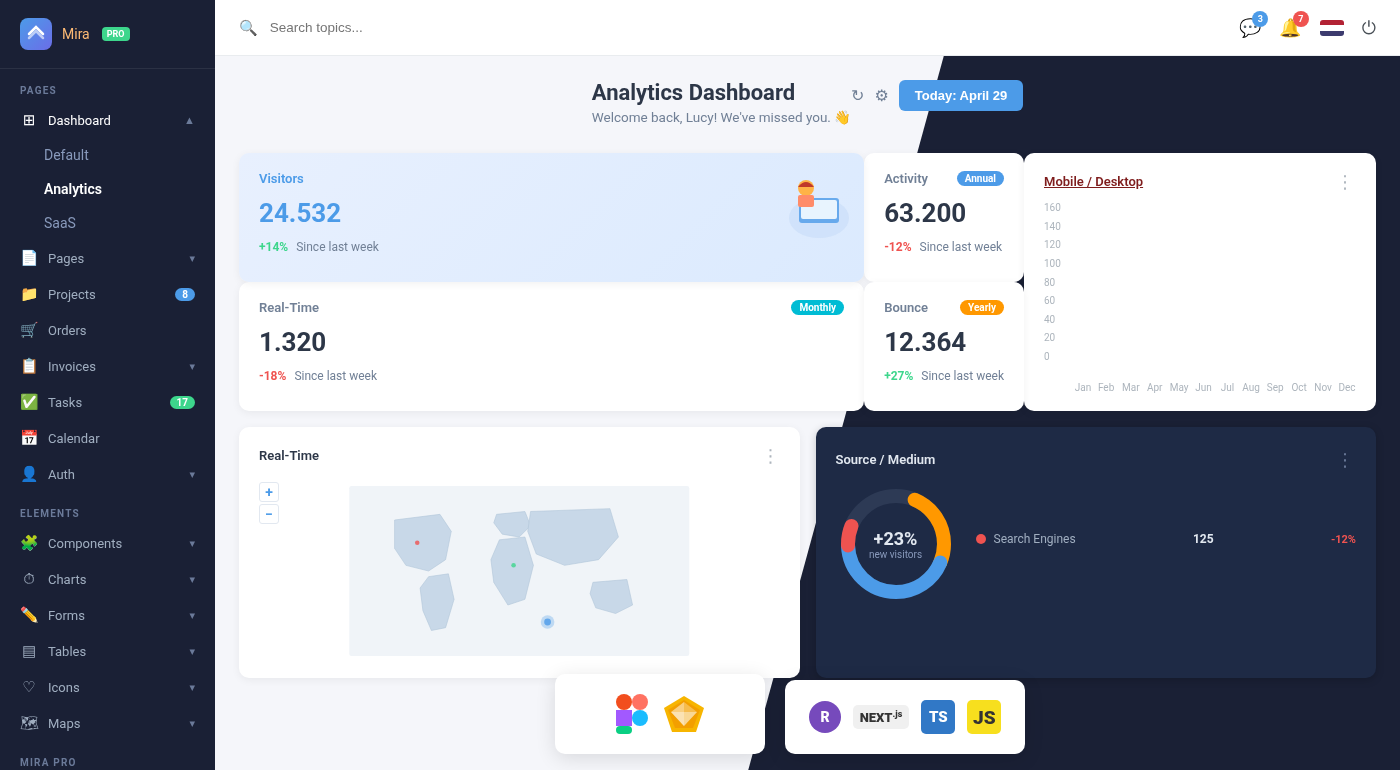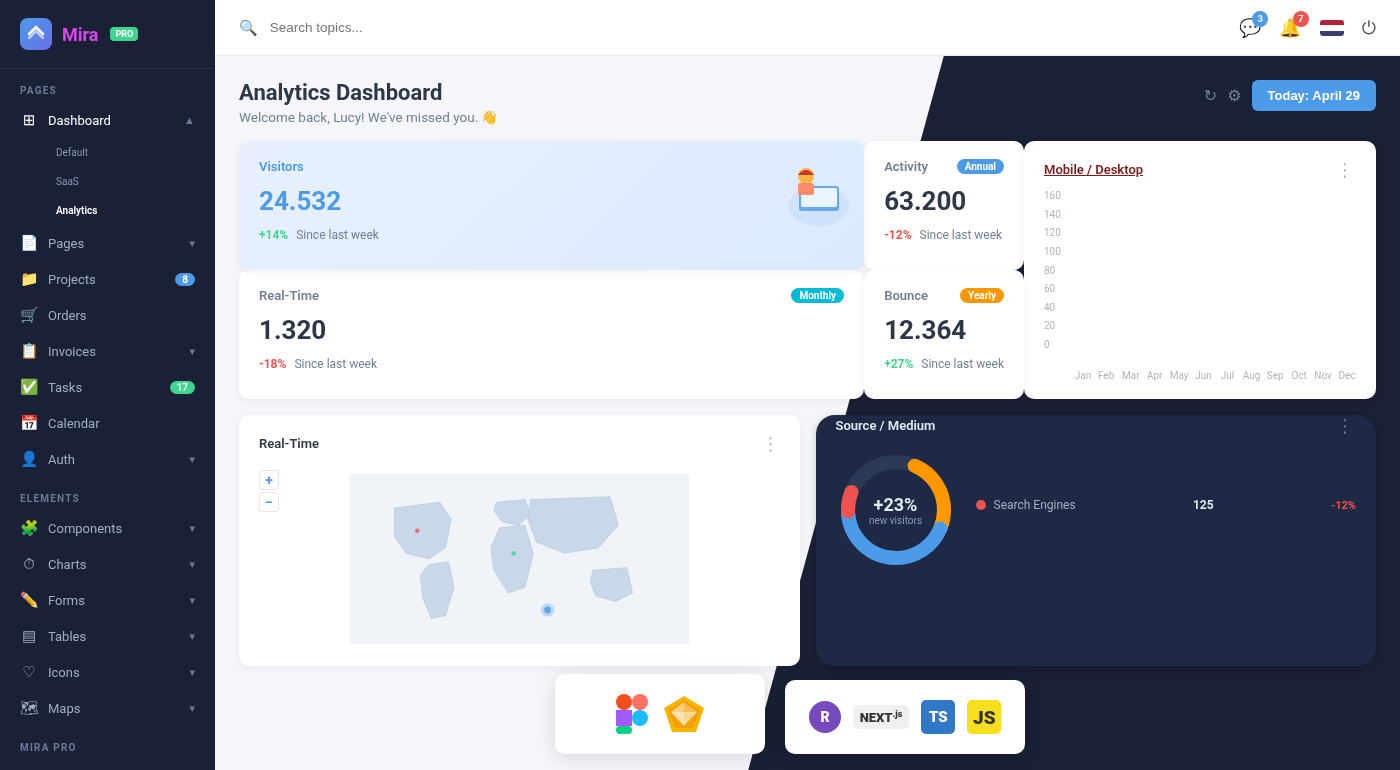--- a/index.html
+++ b/index.html
@@ -30,7 +30,7 @@
       display: flex; align-items: center; justify-content: center;
       font-weight: 900; font-size: 16px; color: #fff;
     }
-    .logo-text { font-size: 18px; font-weight: 700; color: #d946ef; }
+    .logo-text { font-size: 14px; font-weight: 400; color: #fdba74; }
     .logo-badge { background: #3dd68c; color: #fff; font-size: 9px; font-weight: 700; padding: 2px 5px; border-radius: 4px; margin-left: 2px; }
 
     .sidebar-section-label {

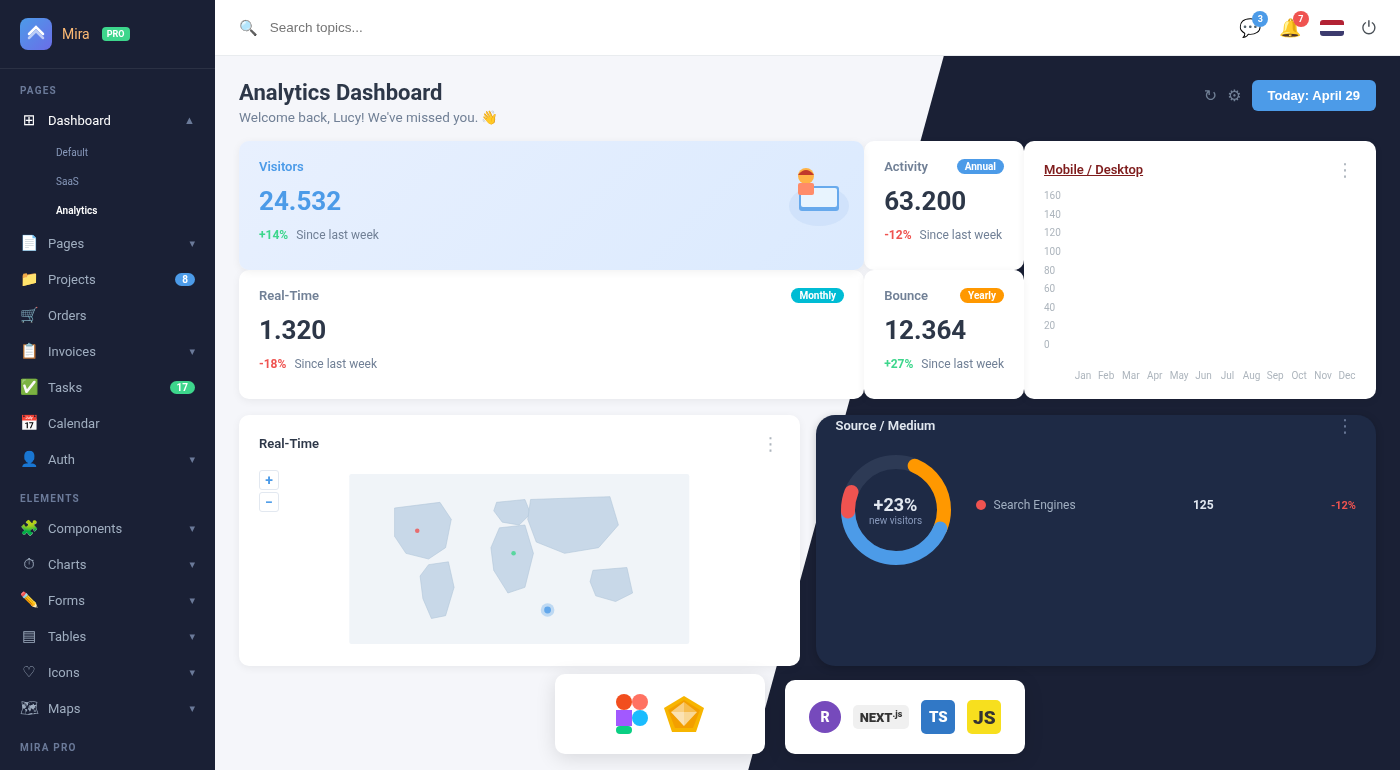--- a/index.html
+++ b/index.html
@@ -107,8 +107,8 @@
     }
 
     .page-header {
-      display: flex; align-items: flex-start; justify-content: space-between;
-      margin-bottom: 16px; position: relative; z-index: 2;
+      display: flex; align-items: flex-start; justify-content: center;
+      margin-bottom: 28px; position: relative; z-index: 2;
     }
     .page-title { font-size: 22px; font-weight: 700; color: #2d3748; }
     .page-subtitle { font-size: 13.5px; color: #718096; margin-top: 4px; }

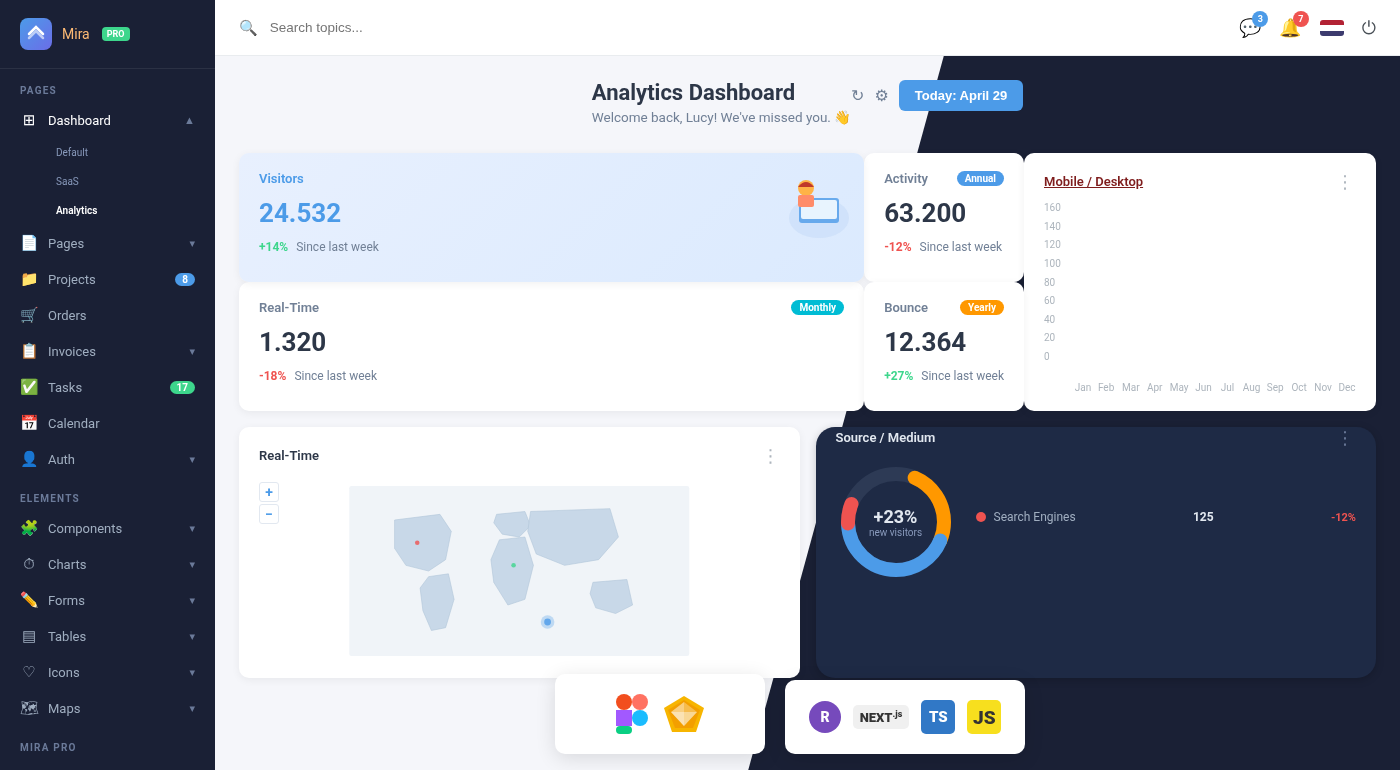--- a/index.html
+++ b/index.html
@@ -43,7 +43,7 @@
       transition: background 0.15s;
     }
     .sidebar-item.active { color: #fff; }
-    .sidebar-item.sub { padding-left: 56px; font-size: 10px; color: #8899bb; }
+    .sidebar-item.sub { padding-left: 44px; font-size: 14px; color: #8899bb; }
     .sidebar-item.sub.active-sub { color: #fff; font-weight: 600; }
     .sidebar-item .icon { width: 18px; text-align: center; font-size: 15px; }
     .sidebar-item .badge {

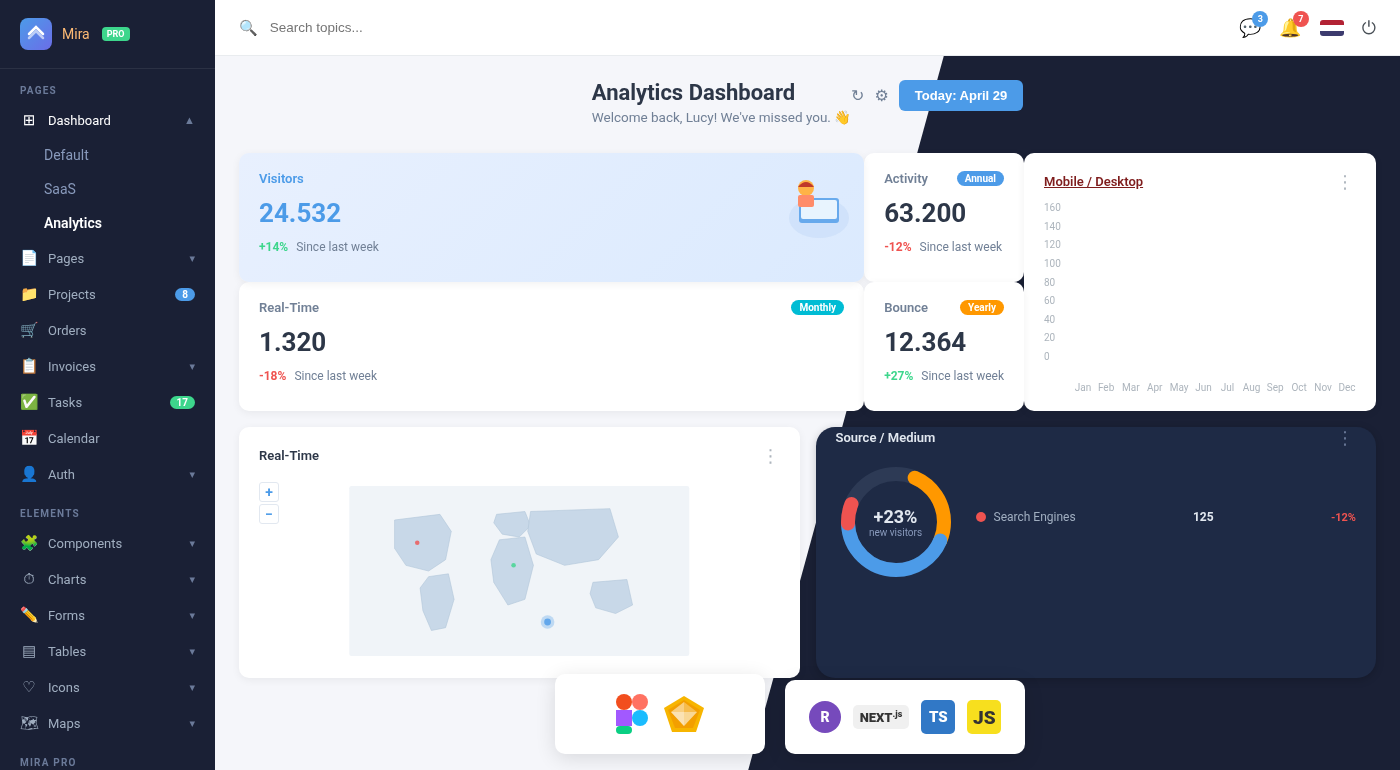--- a/index.html
+++ b/index.html
@@ -332,11 +332,11 @@
   <div class="sidebar-item sub">
     <span>Default</span>
   </div>
+  <div class="sidebar-item sub active-sub">
+    <span>Analytics</span>
+  </div>
   <div class="sidebar-item sub">
     <span>SaaS</span>
-  </div>
-  <div class="sidebar-item sub active-sub">
-    <span>Analytics</span>
   </div>
 
   <div class="sidebar-item">

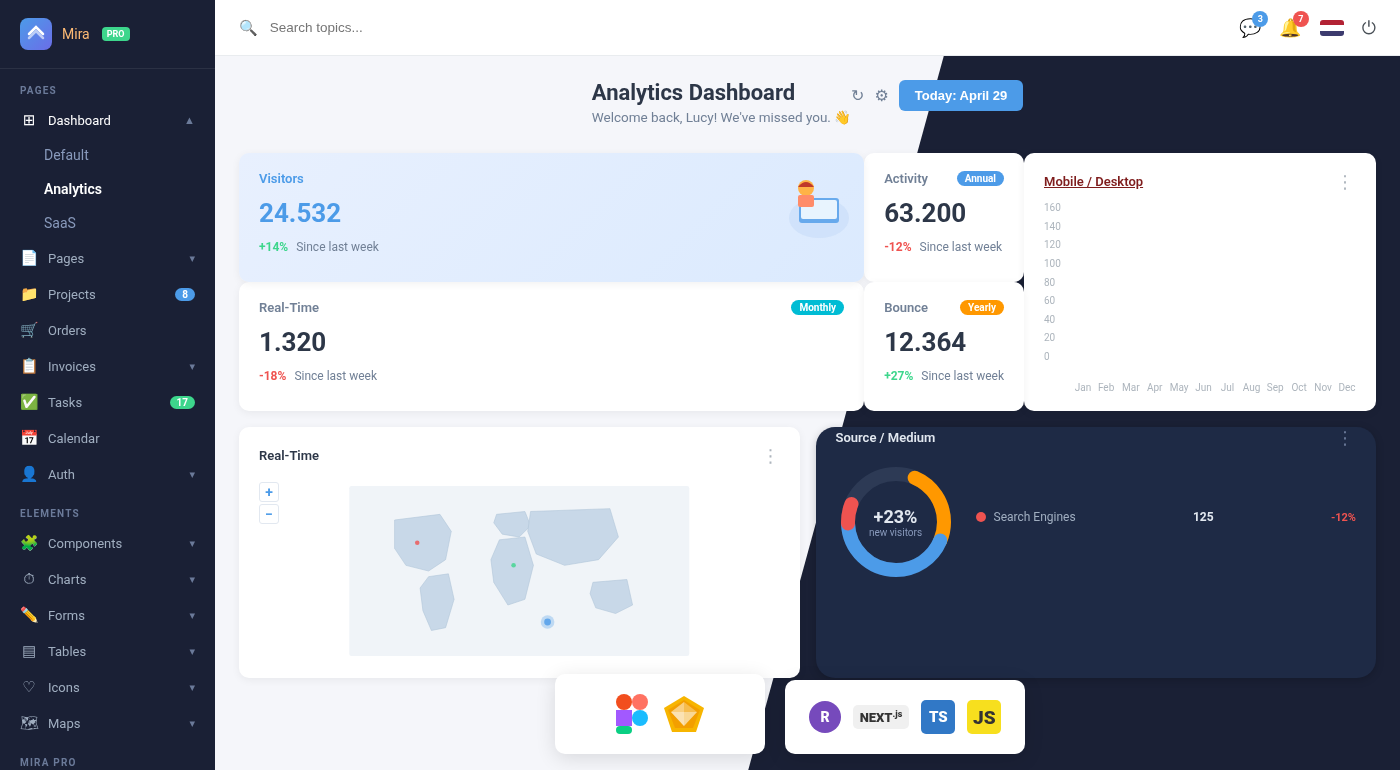--- a/index.html
+++ b/index.html
@@ -566,7 +566,7 @@
           <span style="flex:1;text-align:center">May</span>
           <span style="flex:1;text-align:center">Jun</span>
           <span style="flex:1;text-align:center">Jul</span>
-          <span style="flex:1;text-align:right">Aug</span>
+          <span style="flex:1;text-align:left">Aug</span>
           <span style="flex:1;text-align:center">Sep</span>
           <span style="flex:1;text-align:center">Oct</span>
           <span style="flex:1;text-align:center">Nov</span>

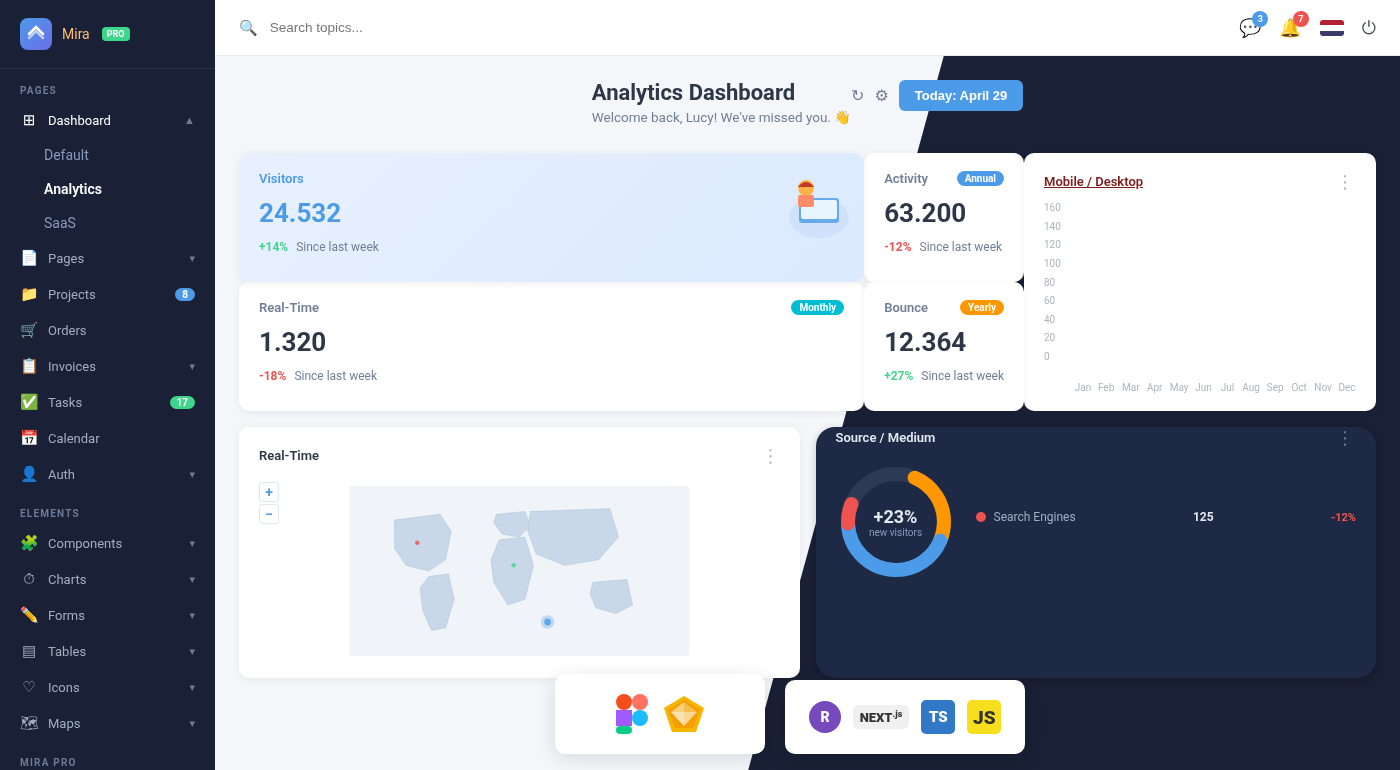--- a/index.html
+++ b/index.html
@@ -243,8 +243,8 @@
     
     .source-card {
       background: #1e2a45;
-      border-radius: 19px;
-      padding: 0 20px;
+      border-radius: 10px;
+      padding: 22px 20px;
       box-shadow: 0 2px 8px rgba(0,0,0,0.2);
       min-height: 240px;
     }

